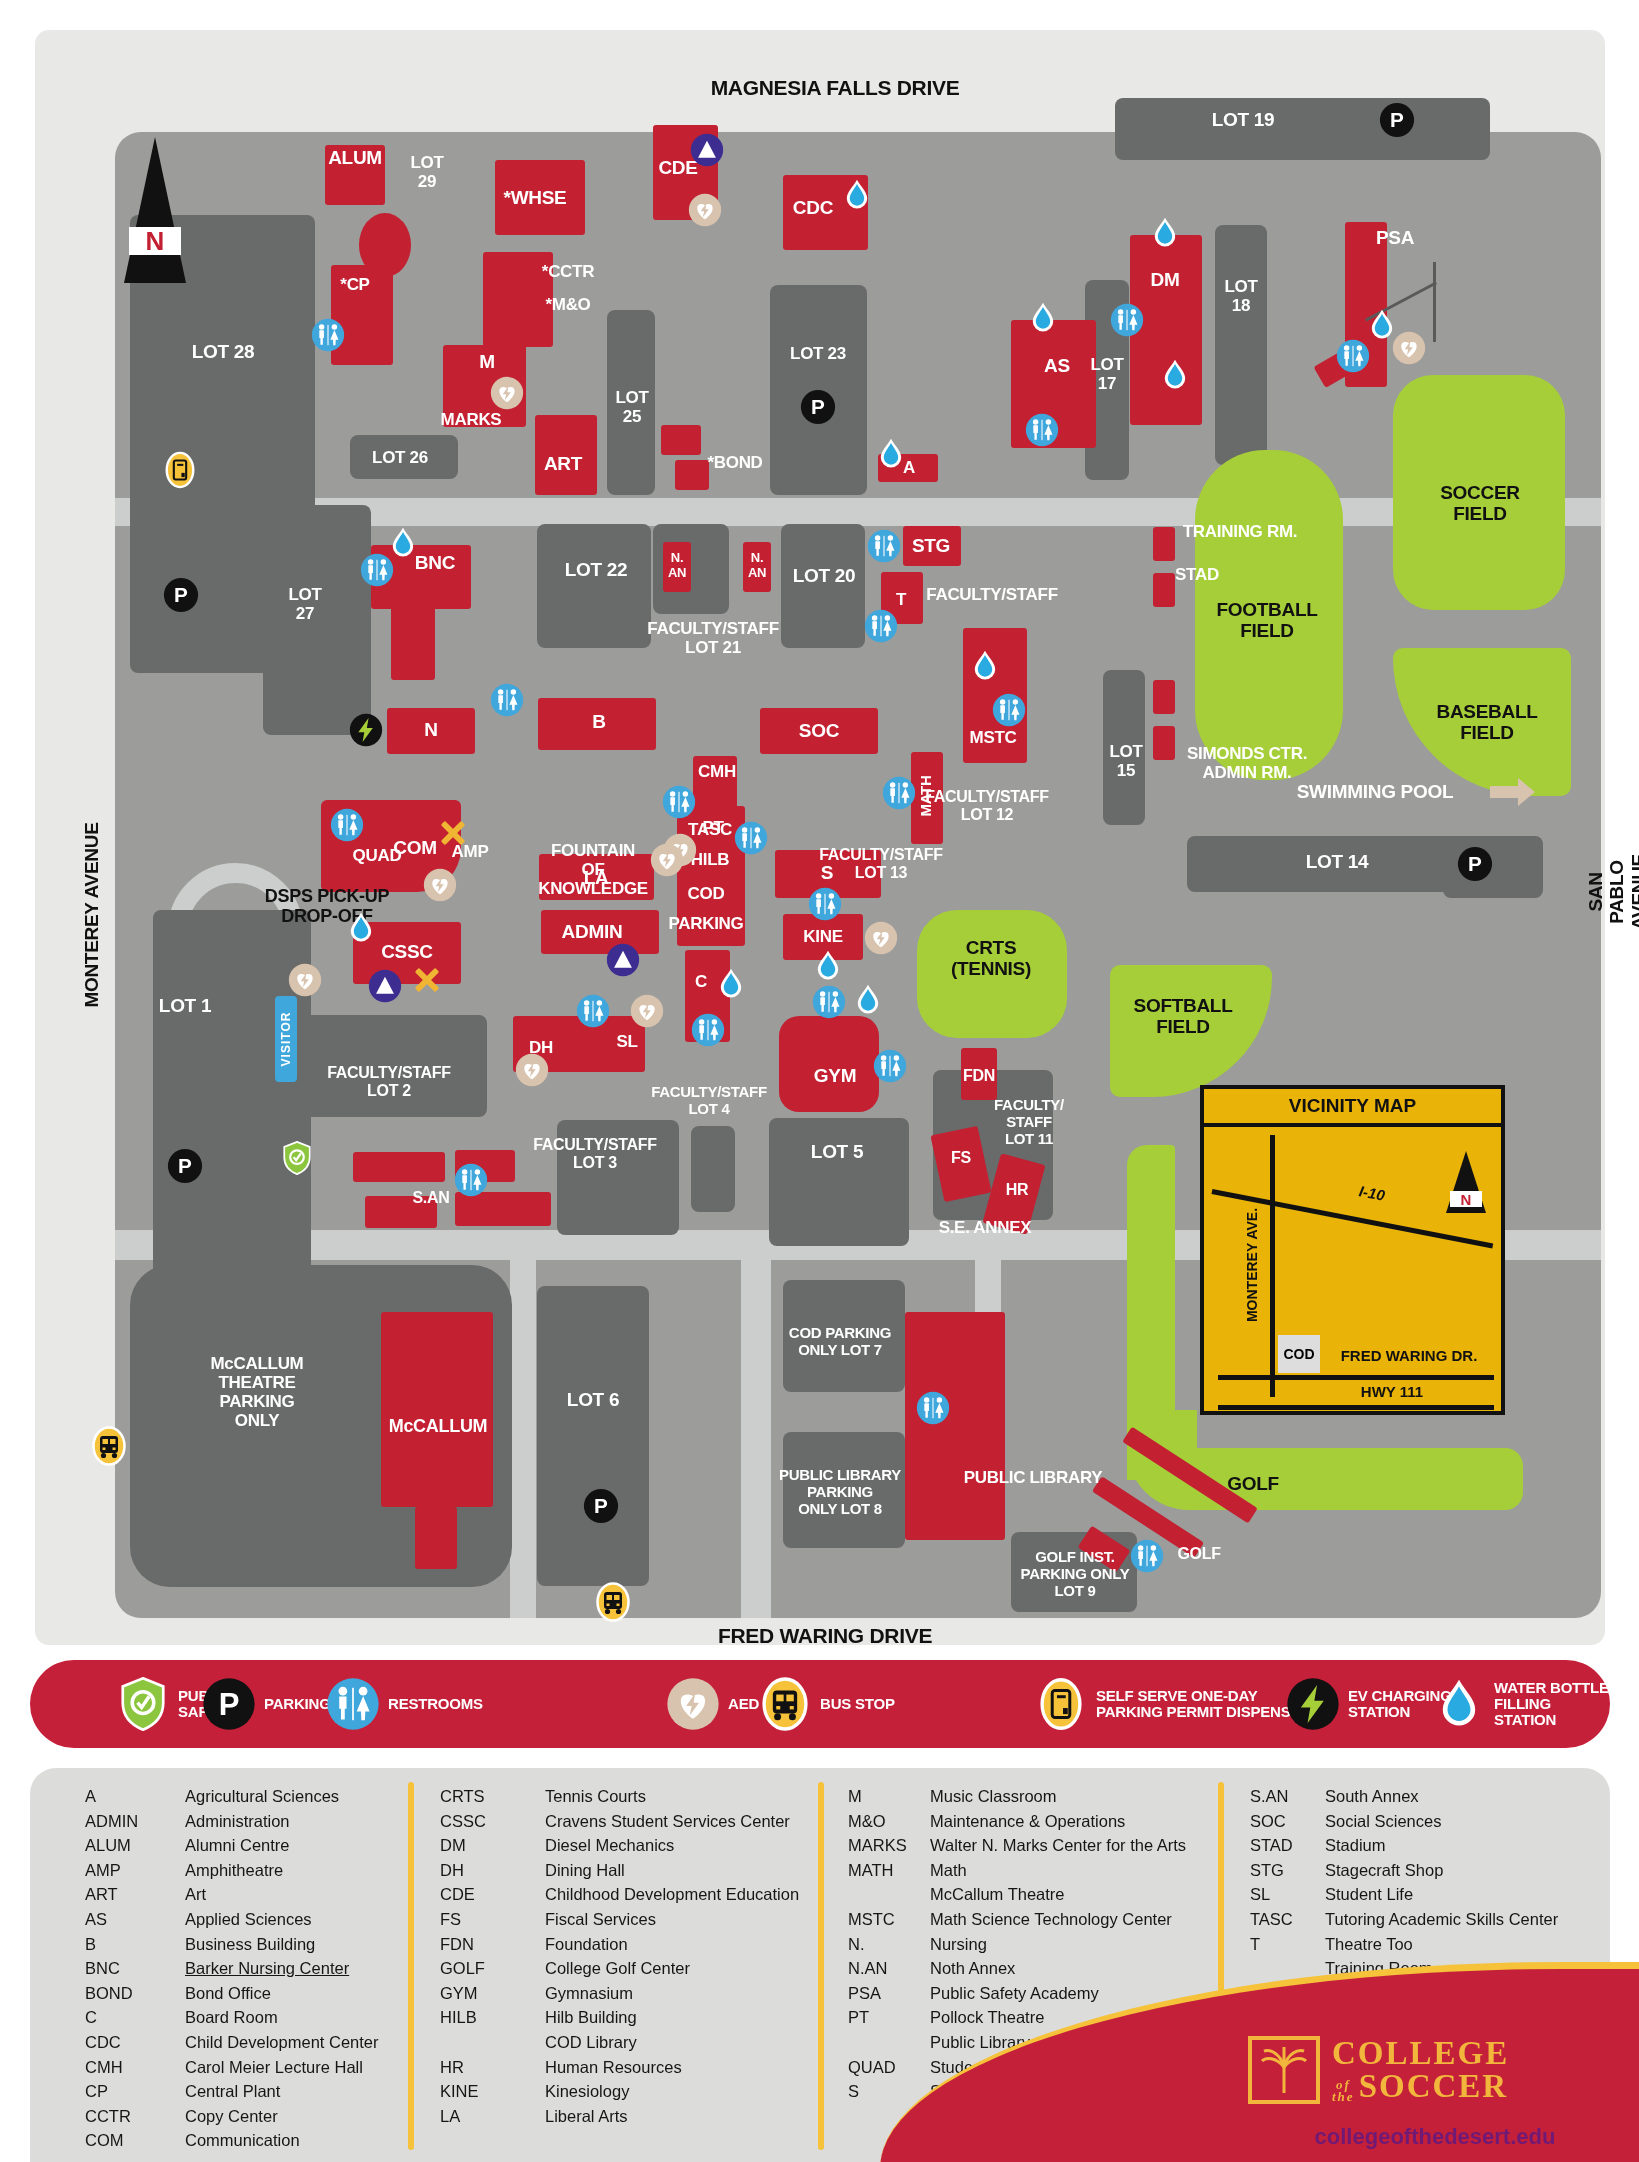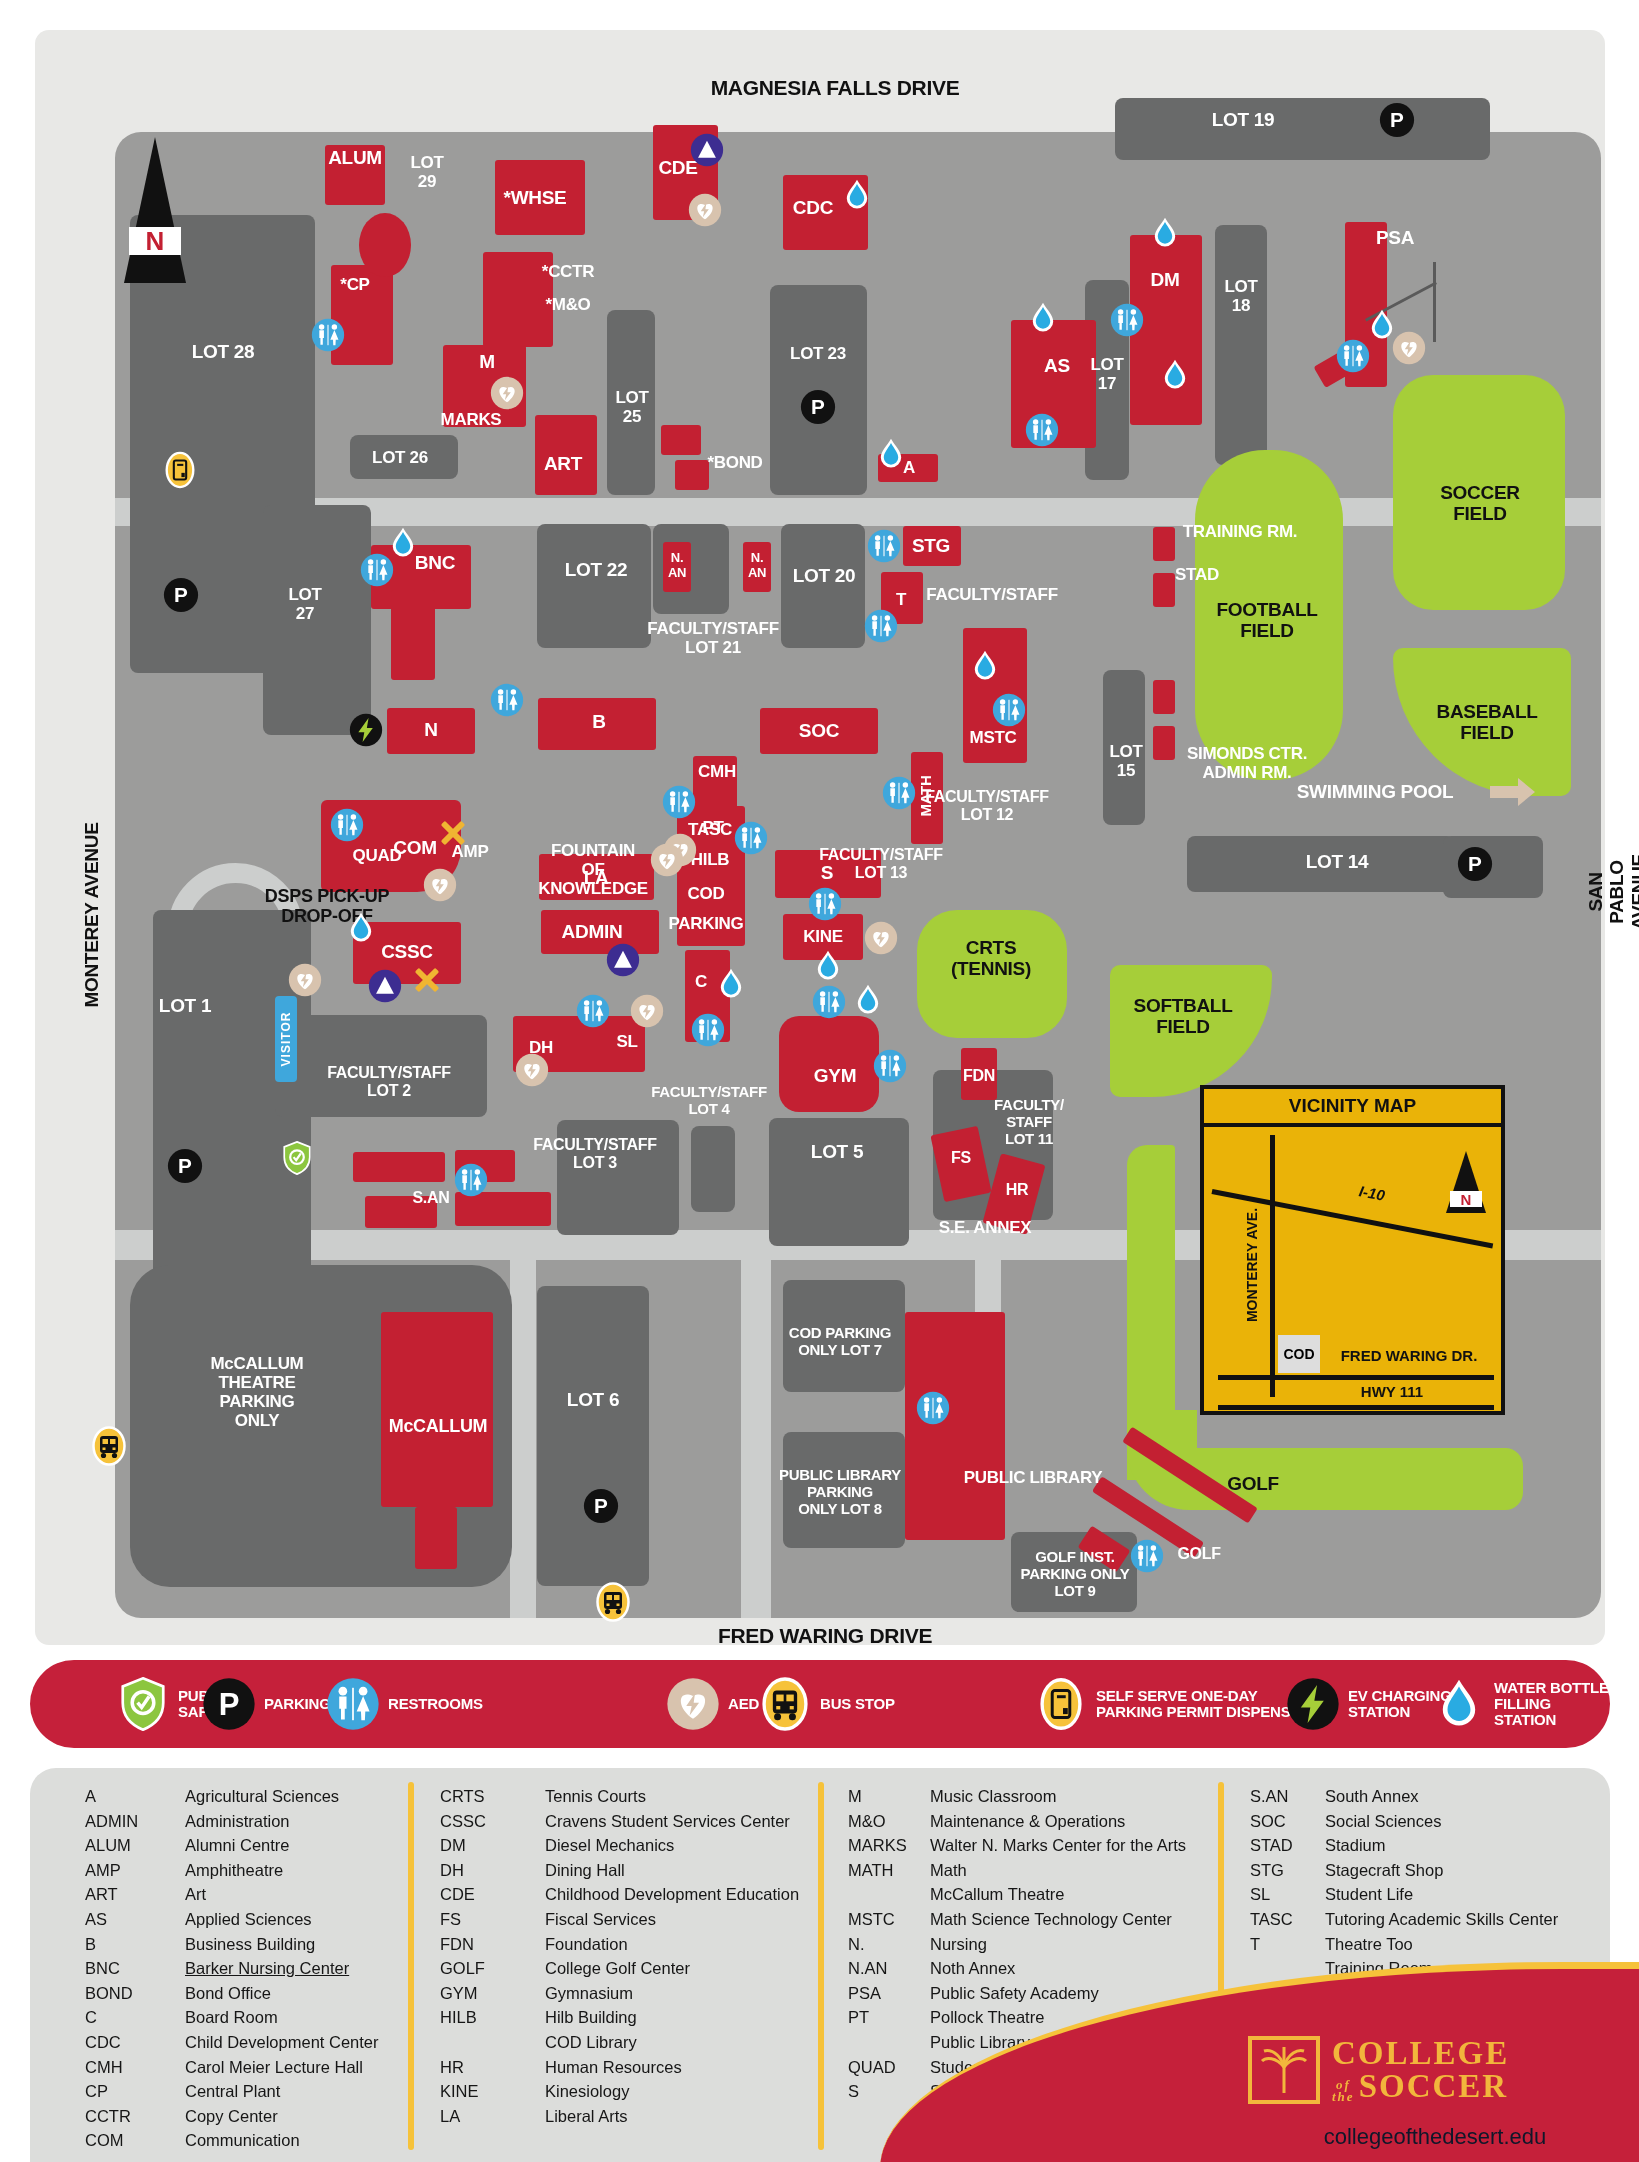--- a/index.html
+++ b/index.html
@@ -52,7 +52,7 @@
   .brand-line{font-family:"Liberation Serif",serif;font-weight:700;font-size:33px;letter-spacing:2px;line-height:1.0;}
   .brand-mid{font-family:"Liberation Serif",serif;font-style:italic;font-weight:700;font-size:13px;line-height:0.9;
              display:inline-block;text-align:center;margin-right:4px;vertical-align:-4px;}
-  #brand-url{position:absolute;left:1270px;top:2124px;width:330px;text-align:center;color:#0f172a;font-weight:400;font-size:22px;}
+  #brand-url{position:absolute;left:1270px;top:2124px;width:330px;text-align:center;color:#701a75;font-weight:700;font-size:22px;}
 </style>
 </head>
 <body>

